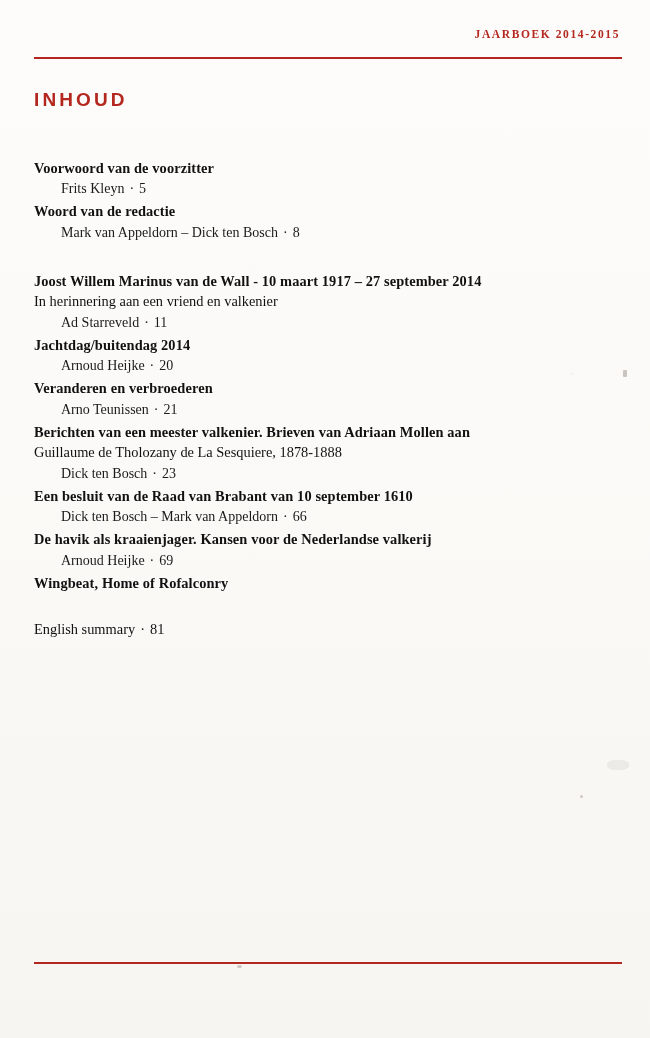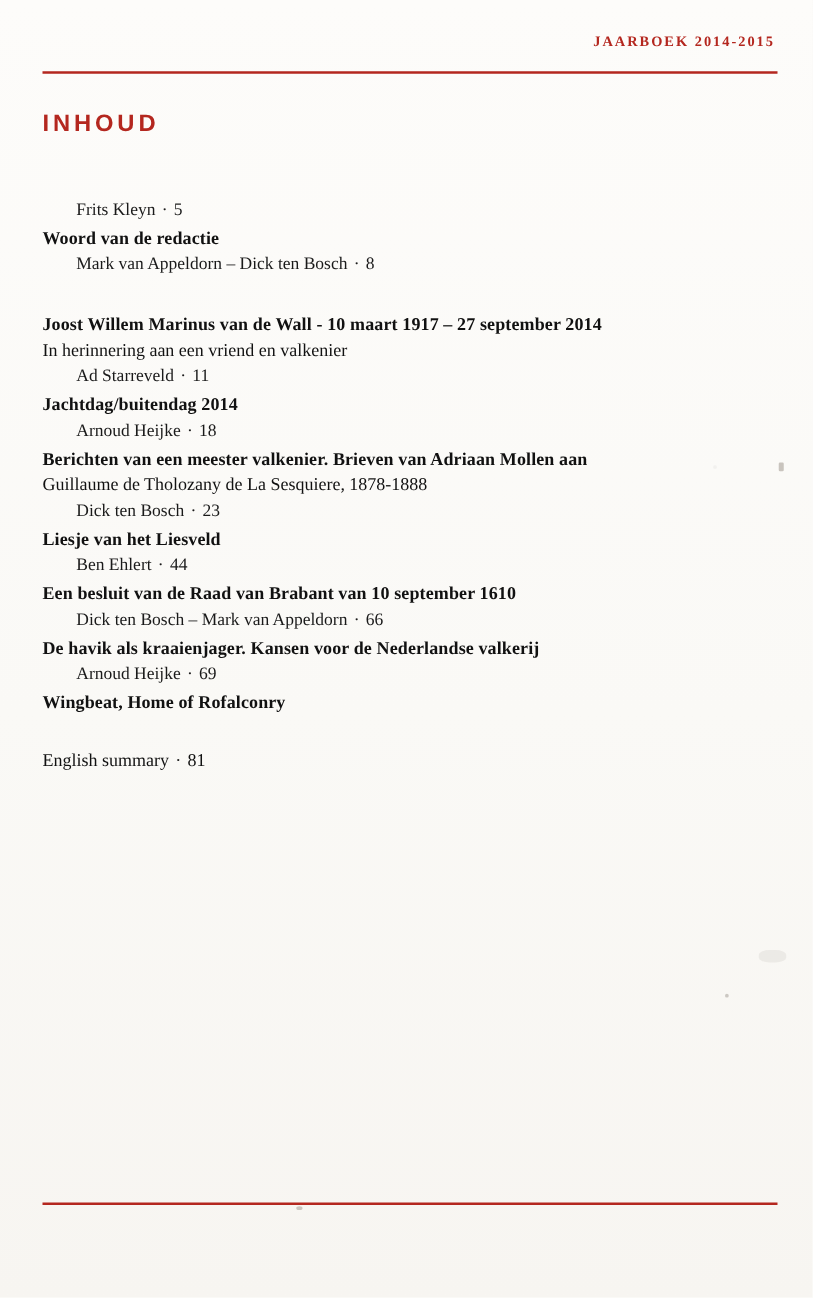--- a/index.html
+++ b/index.html
@@ -123,6 +123,7 @@
 
   <div class="toc" id="toc-list">
       <div class="entry">
+        <div class="entry-title">Voorwoord van de voorzitter</div>
         <div class="entry-author"><span>Frits Kleyn</span><span class="dot">·</span><span class="pageno">5</span></div>
       </div>
       <div class="entry">

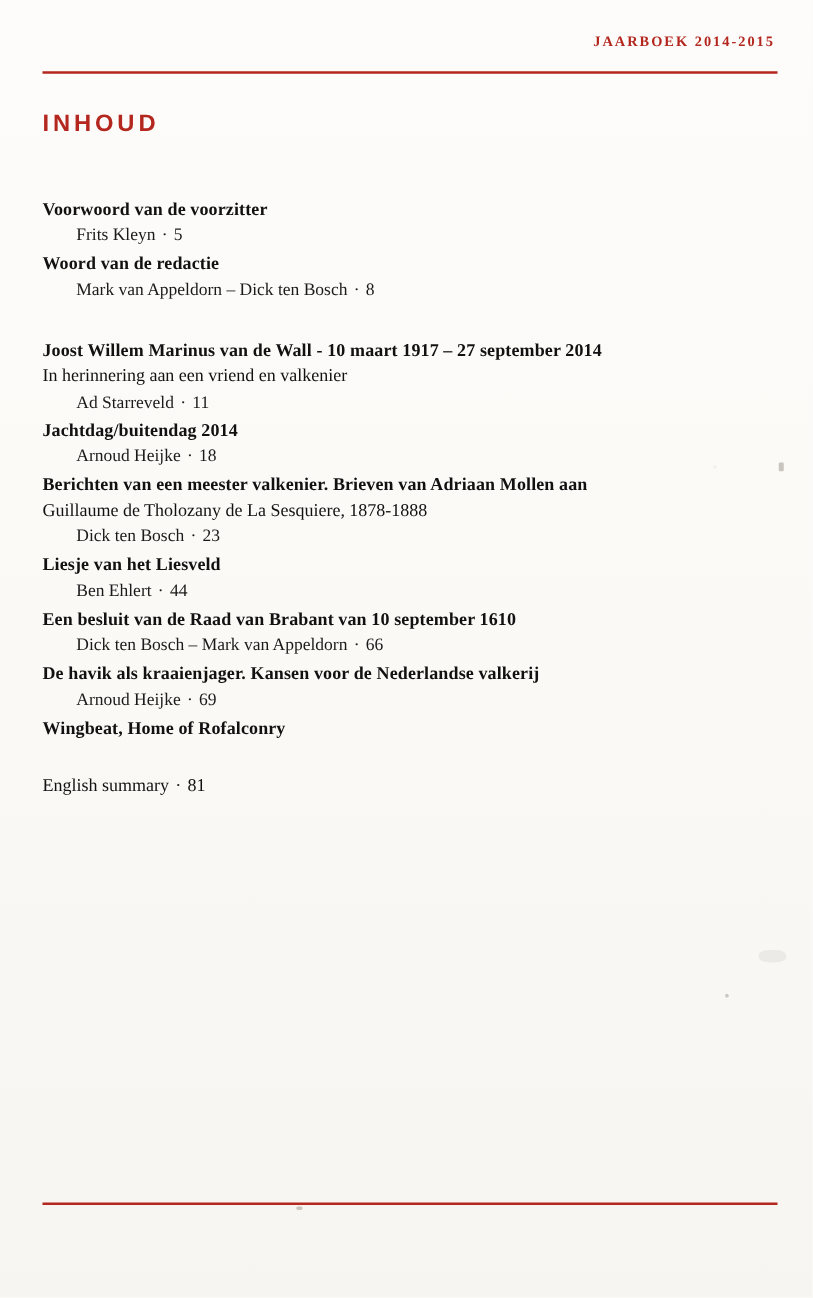--- a/index.html
+++ b/index.html
@@ -137,7 +137,7 @@
       </div>
       <div class="entry">
         <div class="entry-title">Jachtdag/buitendag 2014</div>
-        <div class="entry-author"><span>Arnoud Heijke</span><span class="dot">·</span><span class="pageno">18</span></div>
+        <div class="entry-author"><span>Arnoud Heijke</span><span class="dot">·</span><span class="pageno">20</span></div>
       </div>
       <div class="entry">
         <div class="entry-title">Berichten van een meester valkenier. Brieven van Adriaan Mollen aan</div>

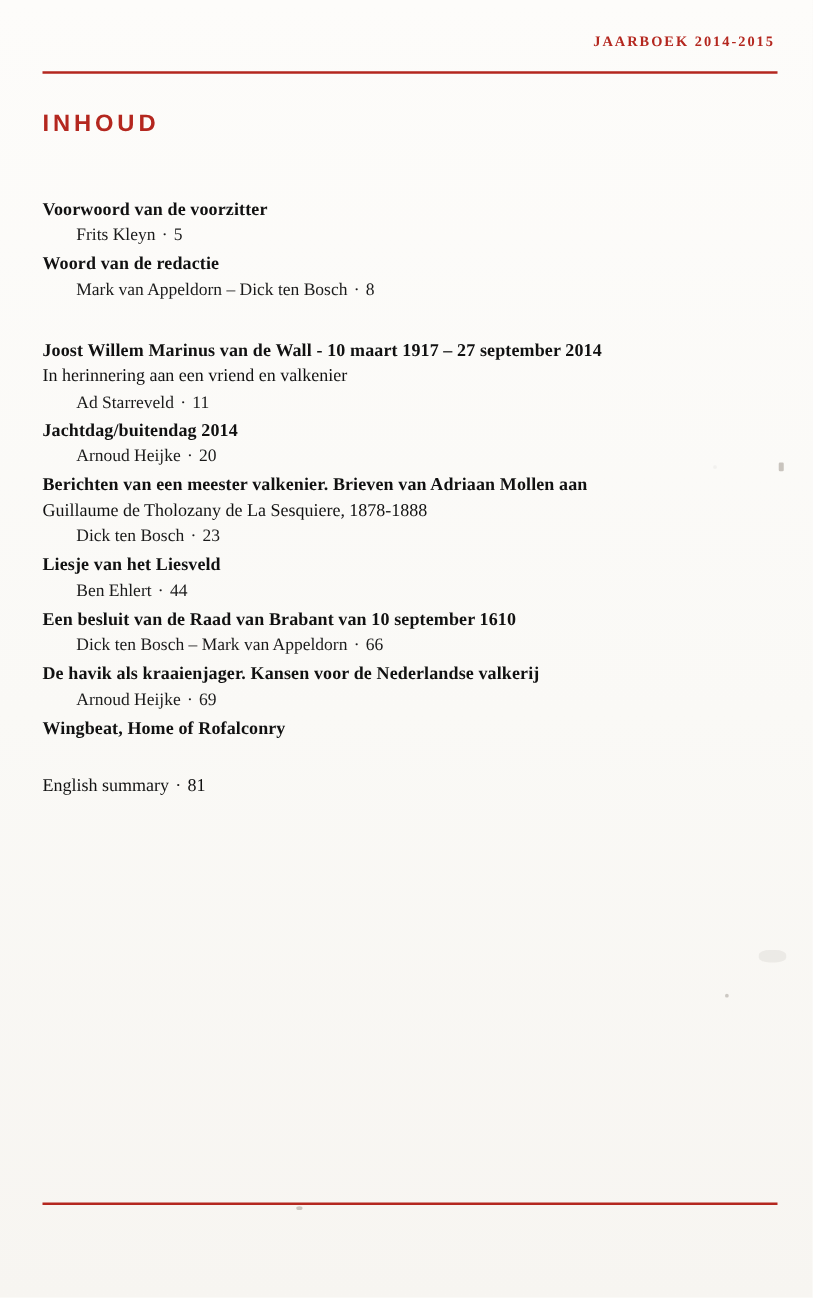--- a/index.html
+++ b/index.html
@@ -140,6 +140,10 @@
         <div class="entry-author"><span>Arnoud Heijke</span><span class="dot">·</span><span class="pageno">20</span></div>
       </div>
       <div class="entry">
+        <div class="entry-title">Veranderen en verbroederen</div>
+        <div class="entry-author"><span>Arno Teunissen</span><span class="dot">·</span><span class="pageno">21</span></div>
+      </div>
+      <div class="entry">
         <div class="entry-title">Berichten van een meester valkenier. Brieven van Adriaan Mollen aan</div>
         <div class="entry-sub">Guillaume de Tholozany de La Sesquiere, 1878-1888</div>
         <div class="entry-author"><span>Dick ten Bosch</span><span class="dot">·</span><span class="pageno">23</span></div>

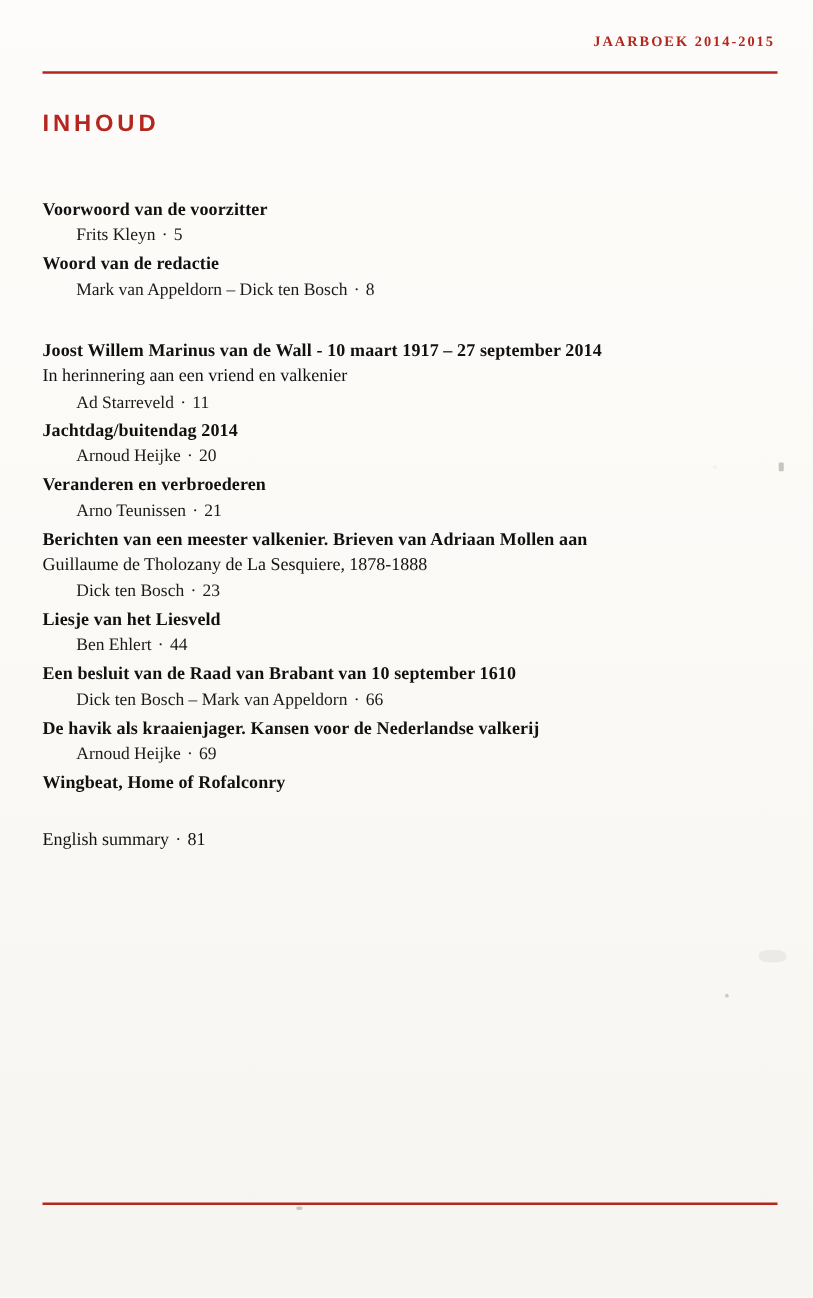--- a/index.html
+++ b/index.html
@@ -149,10 +149,6 @@
         <div class="entry-author"><span>Dick ten Bosch</span><span class="dot">·</span><span class="pageno">23</span></div>
       </div>
       <div class="entry">
-        <div class="entry-title">Liesje van het Liesveld</div>
-        <div class="entry-author"><span>Ben Ehlert</span><span class="dot">·</span><span class="pageno">44</span></div>
-      </div>
-      <div class="entry">
         <div class="entry-title">Een besluit van de Raad van Brabant van 10 september 1610</div>
         <div class="entry-author"><span>Dick ten Bosch – Mark van Appeldorn</span><span class="dot">·</span><span class="pageno">66</span></div>
       </div>

